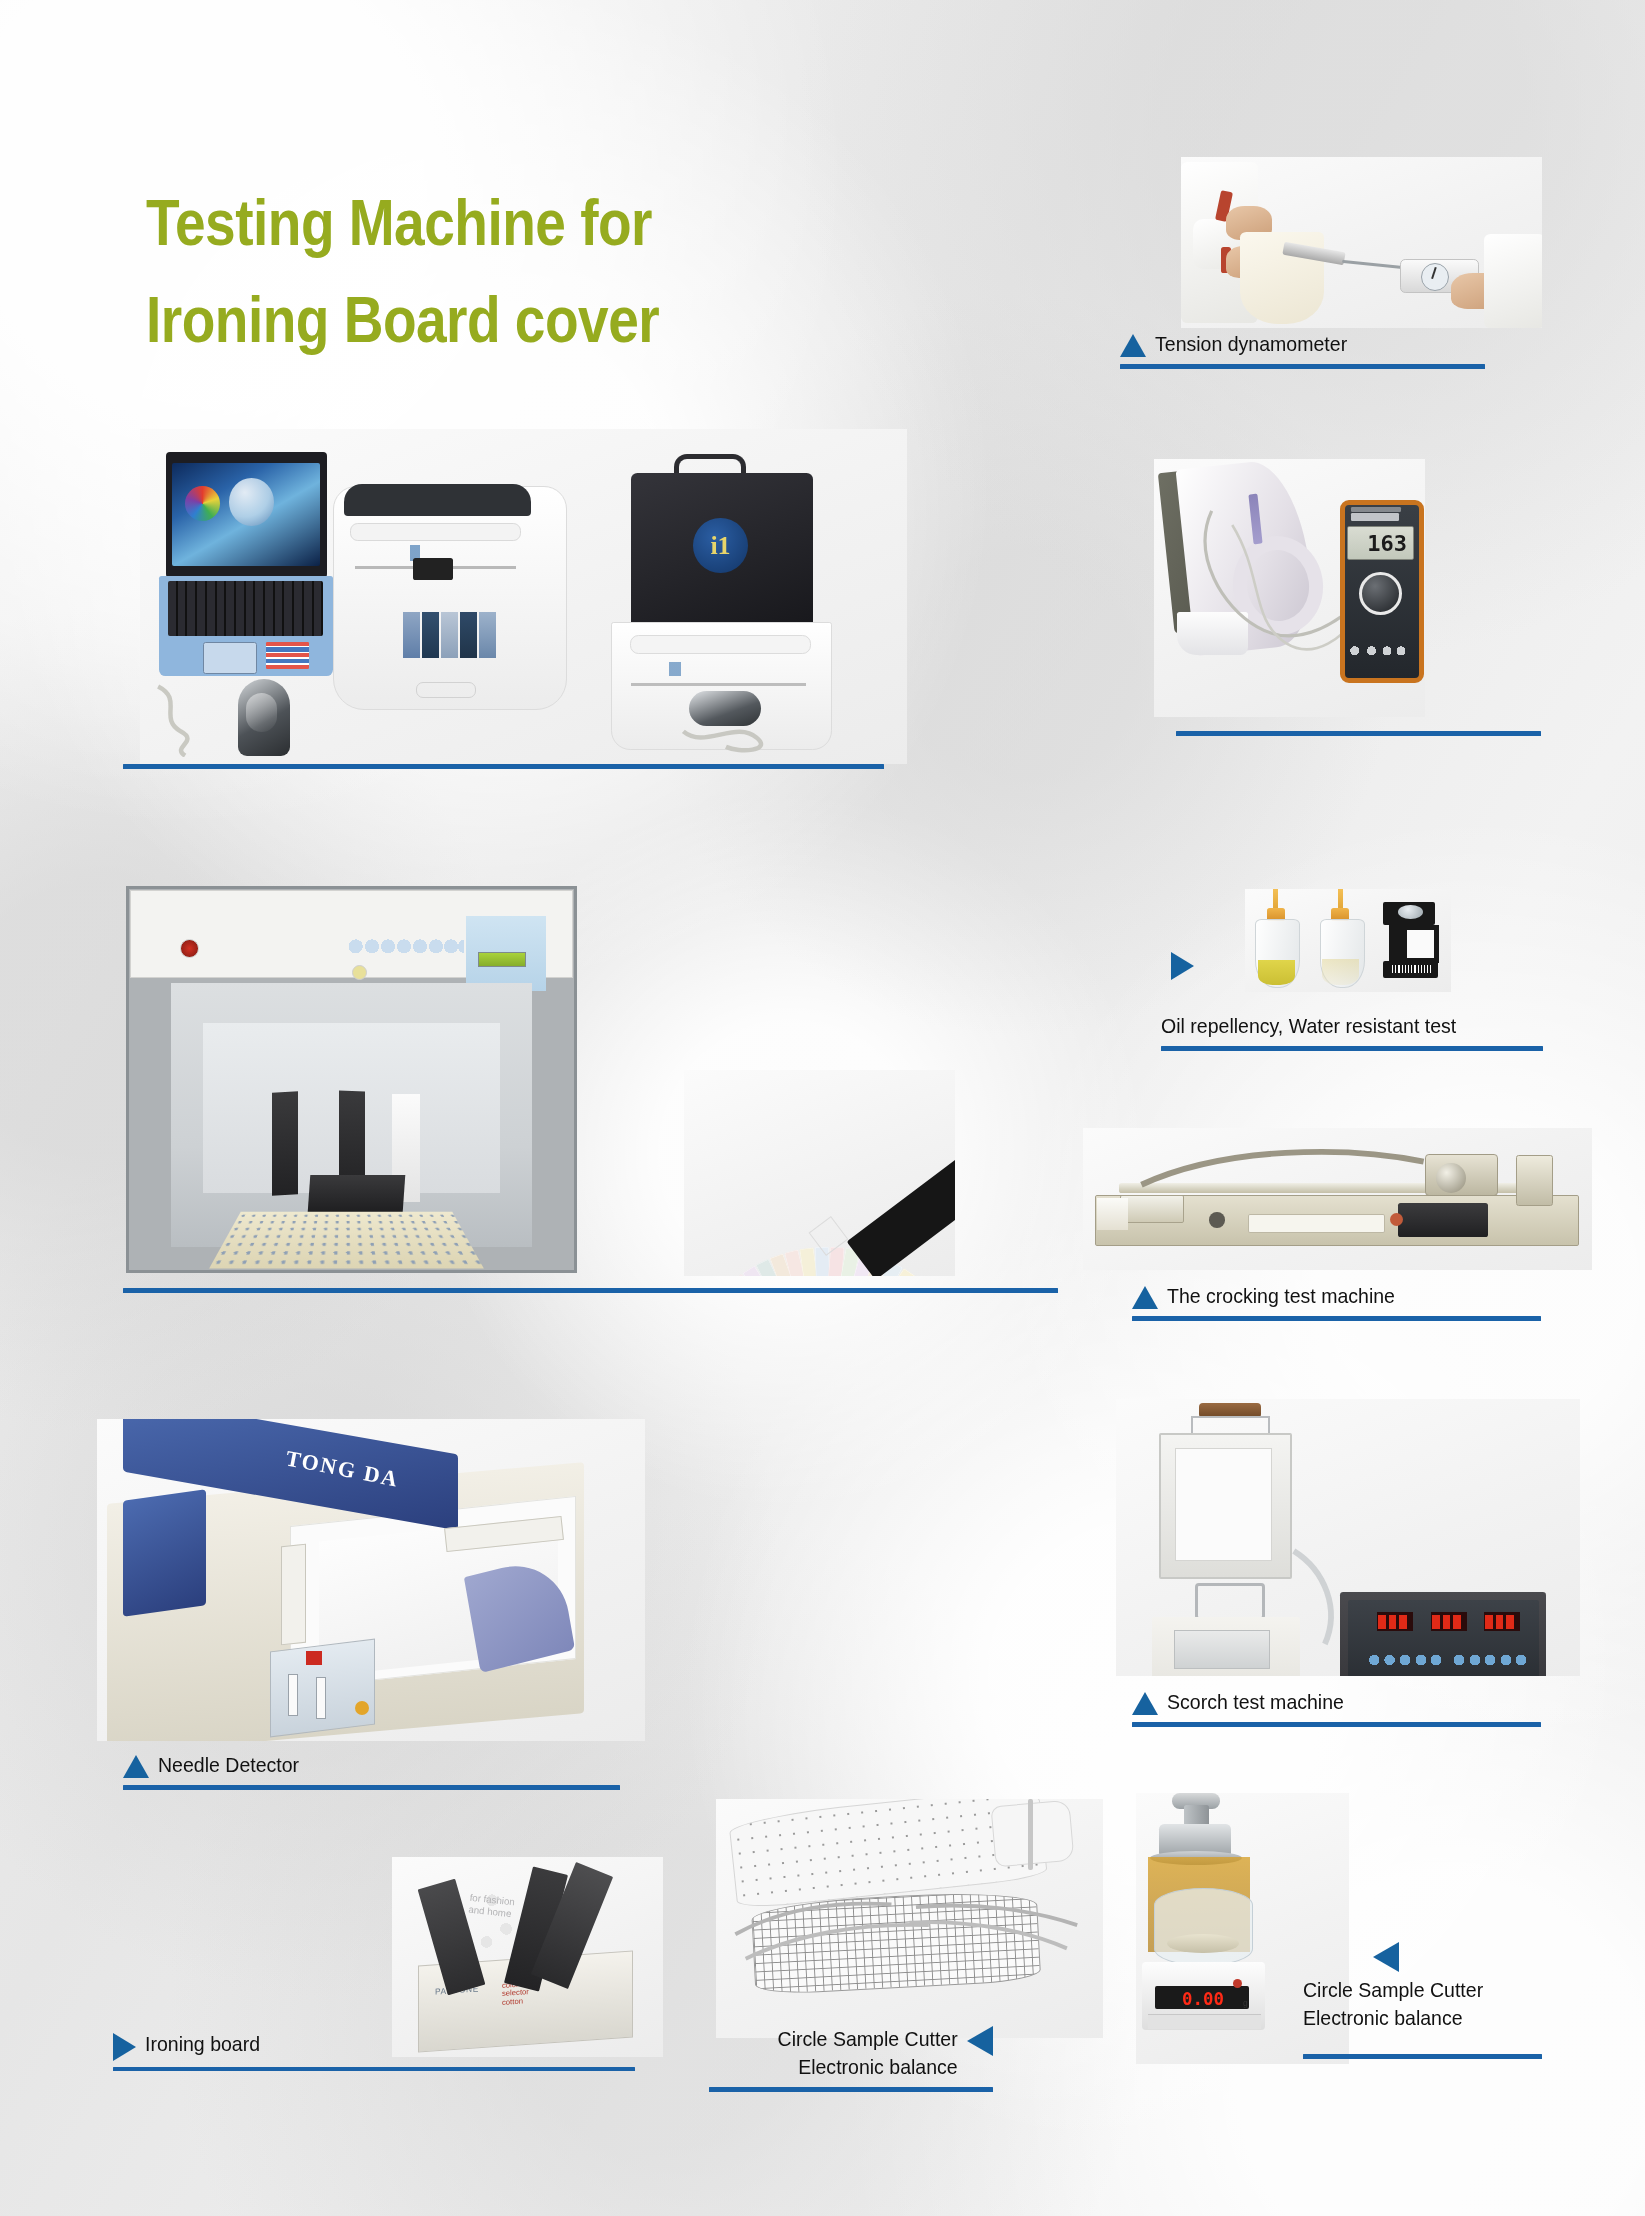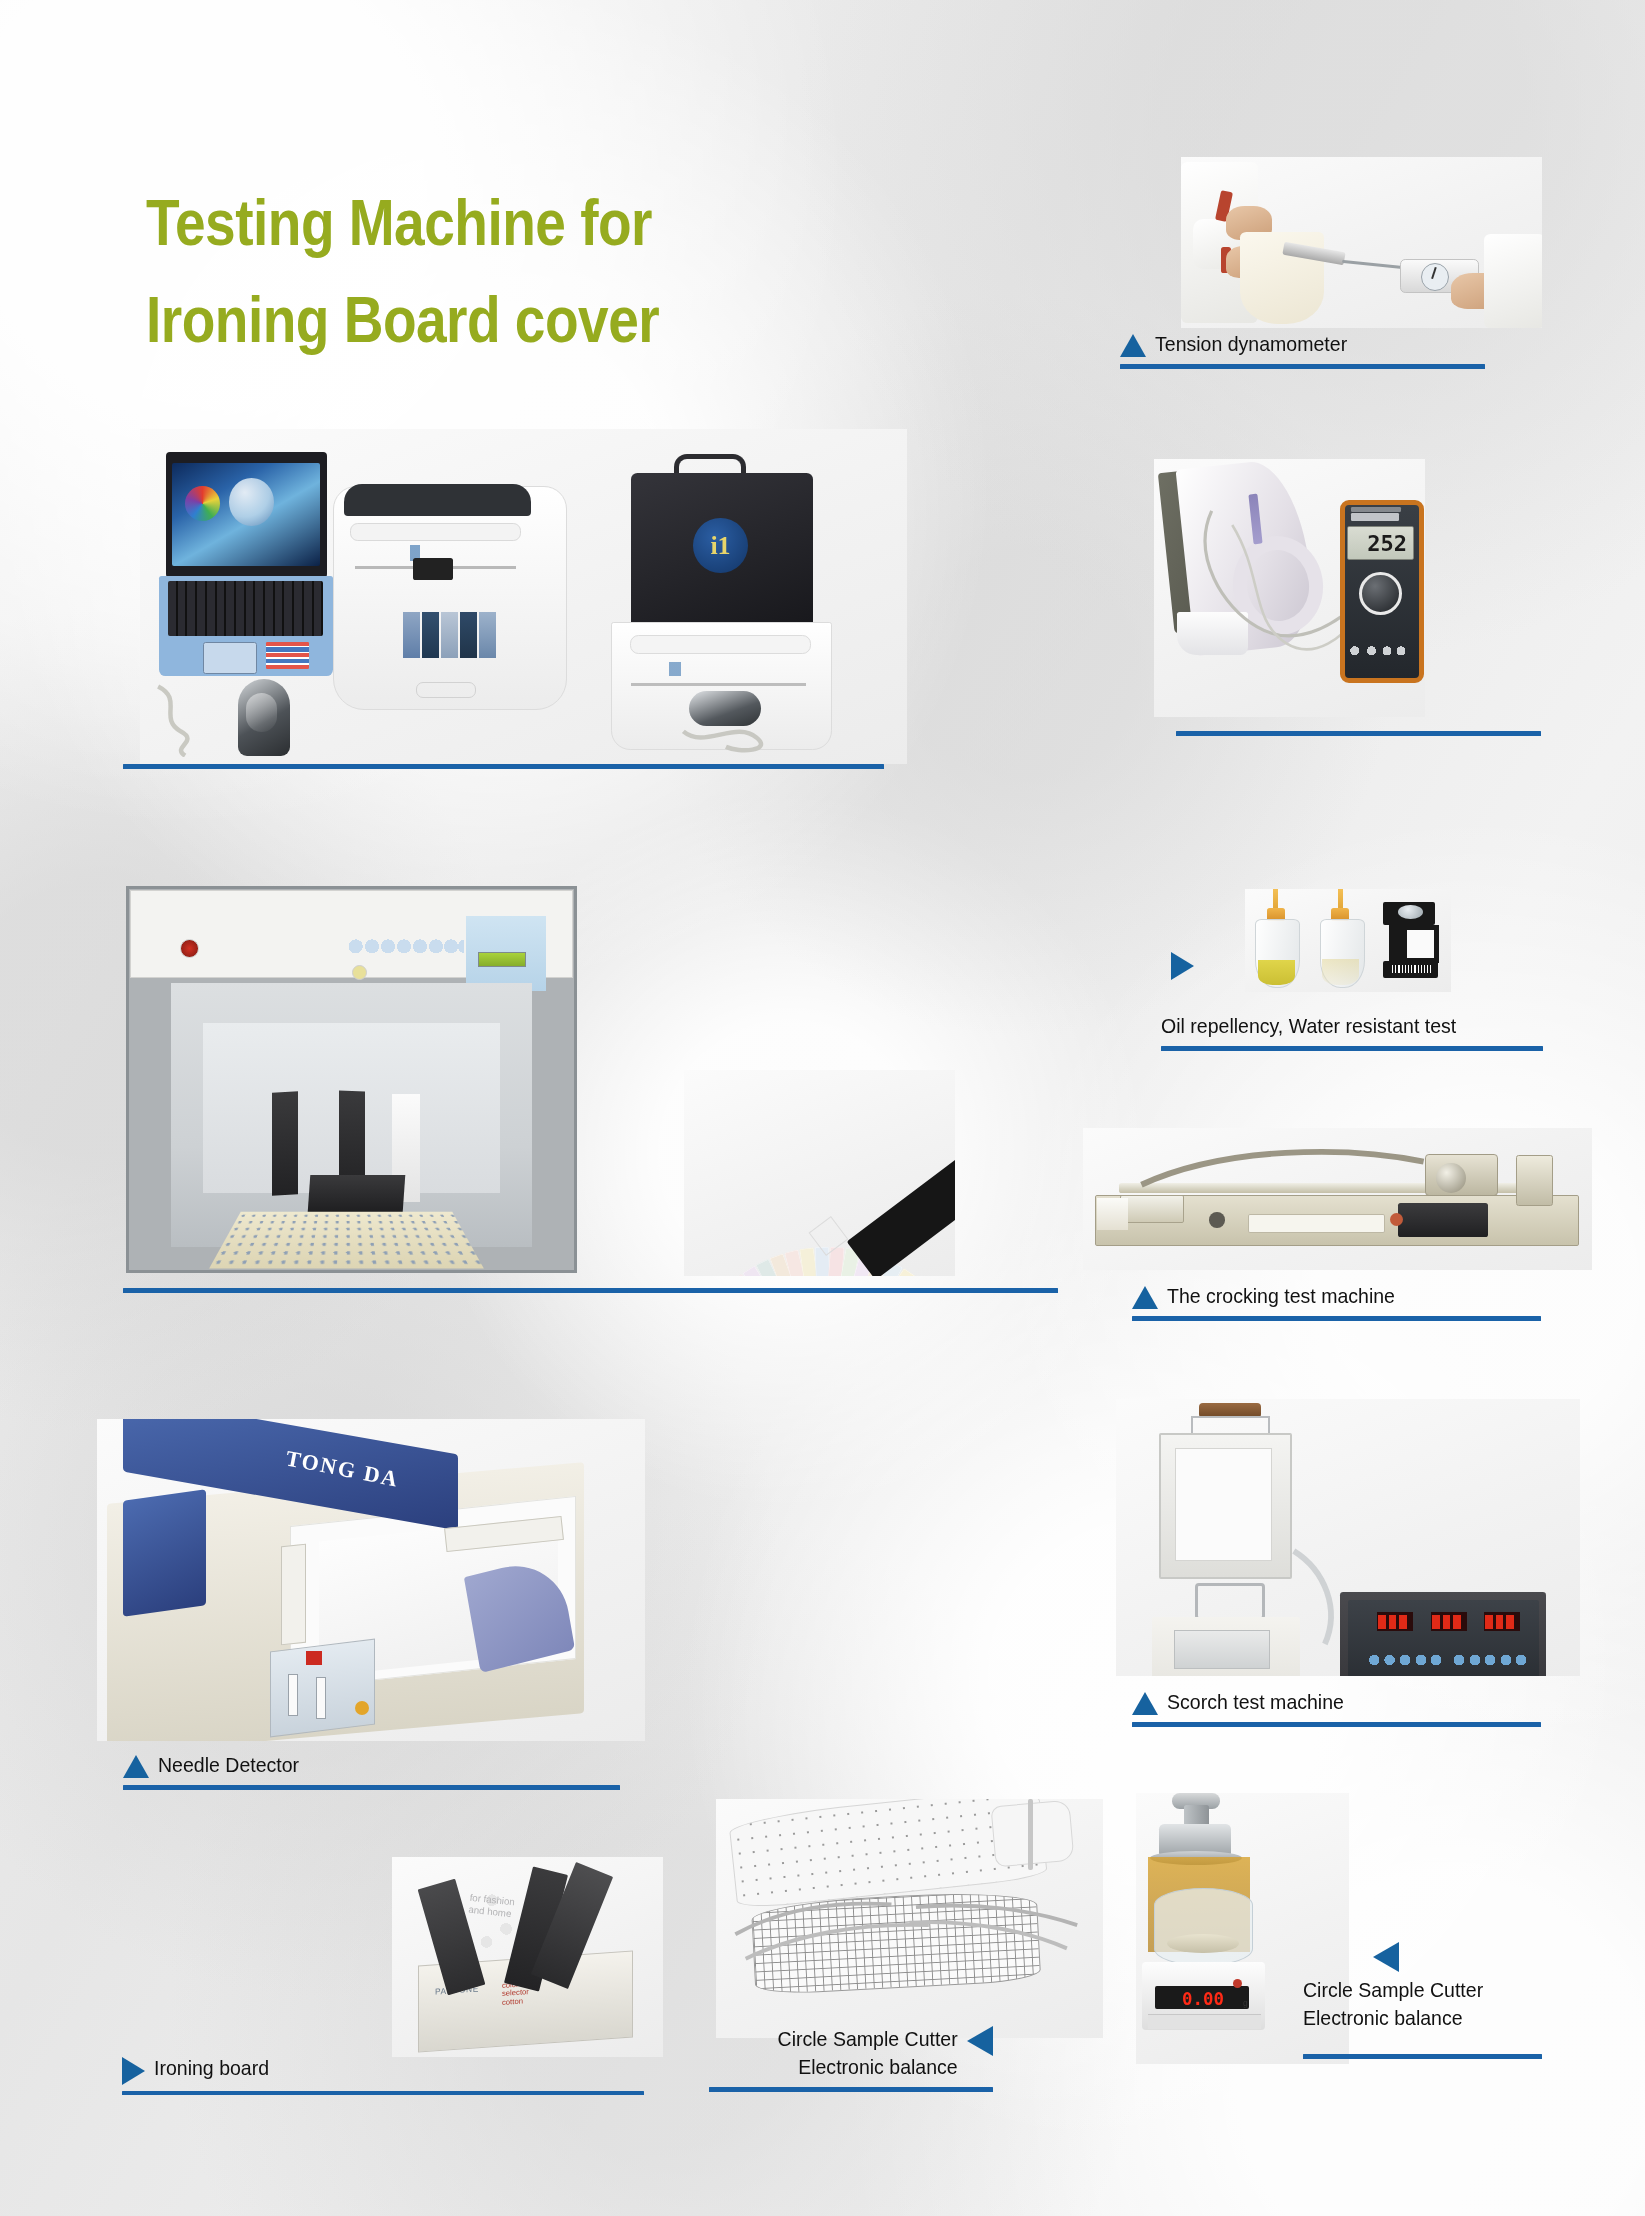--- a/index.html
+++ b/index.html
@@ -257,7 +257,7 @@
   <div style="position:absolute;left:197px;top:48px;width:50px;height:4.5px;background:#b9bcc0;opacity:.6;border-radius:1.3px;"></div>
   <div style="position:absolute;left:197px;top:54px;width:48px;height:8.4px;background:#d9dcdf;opacity:.85;border-radius:1.3px;"></div>
   <div class="mm-lcd" style="left:193px;top:67px;width:59px;height:32px;font-size:22px;">
-    <span>252</span>
+    <span>163</span>
   </div>
   <div class="mm-dial" style="left:205px;top:113px;width:37px;height:37px;"></div>
   <div style="position:absolute;left:193px;top:186px;width:59px;height:11.6px;

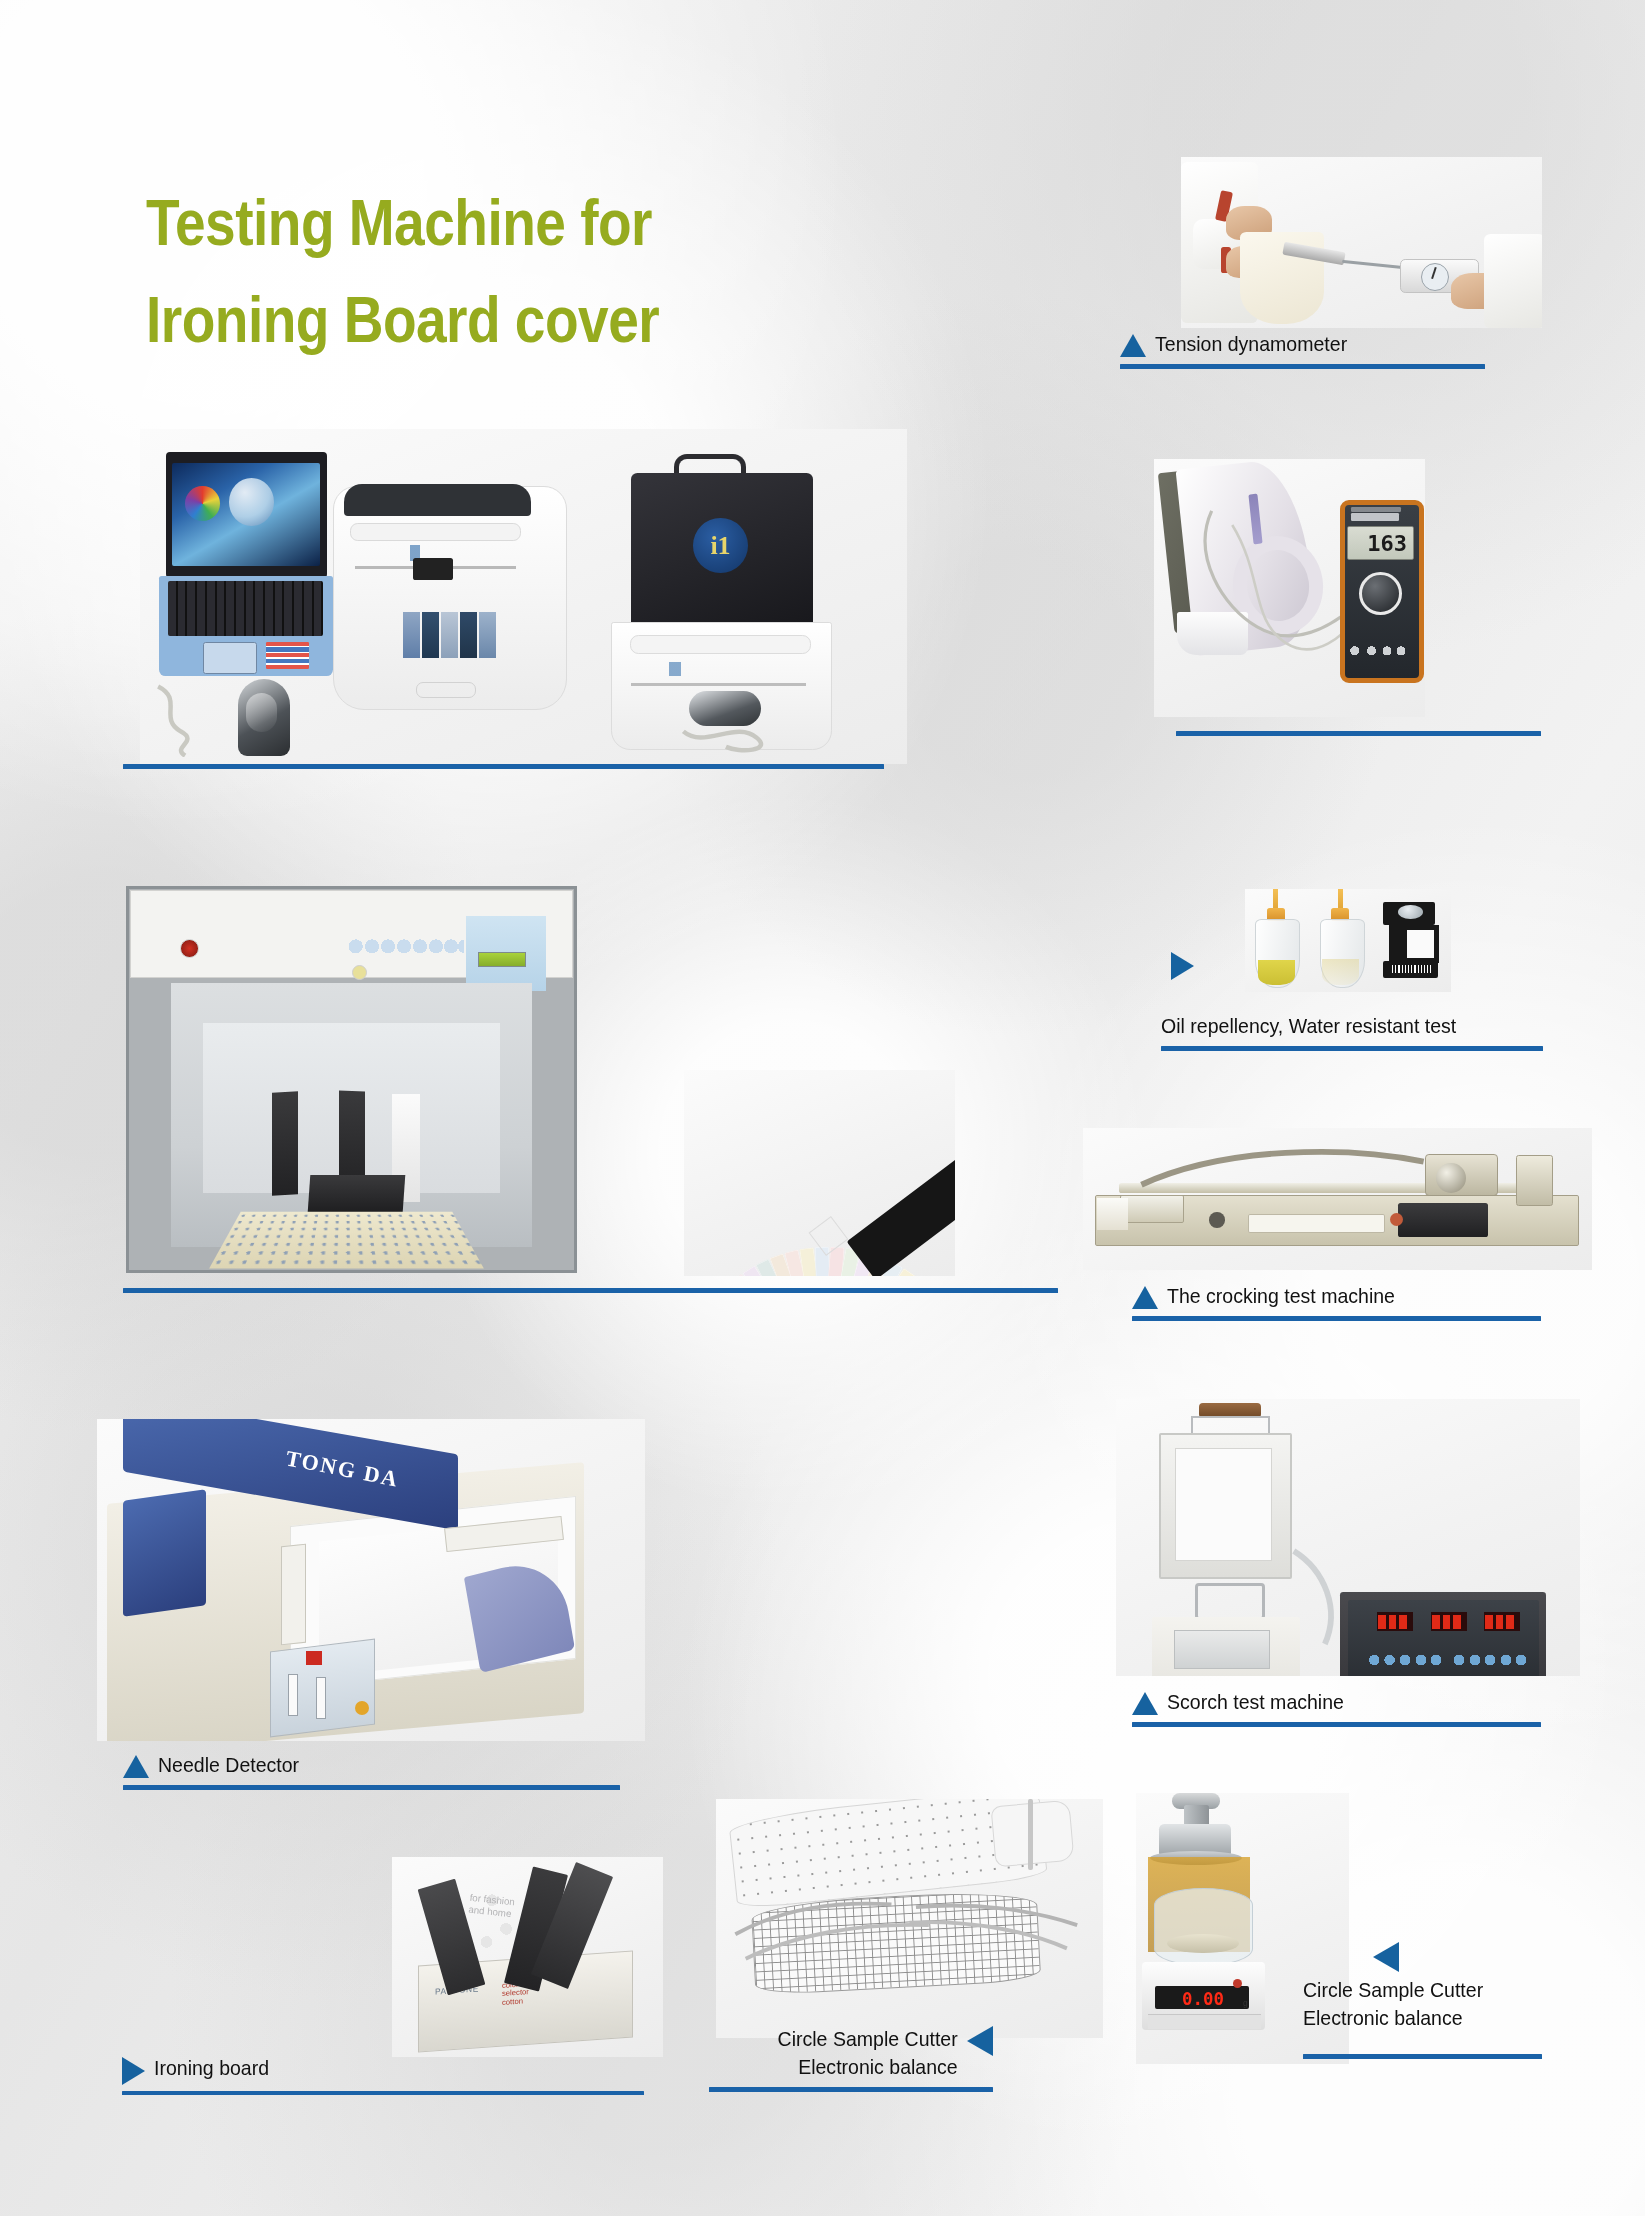--- a/index.html
+++ b/index.html
@@ -465,7 +465,7 @@
     <span>and home</span>
   </div>
 </div>
-<div class="cap" style="left:122px;top:2030px;width:522px;margin-top:24px;">
+<div class="cap" style="left:113px;top:2030px;width:522px;">
   <div class="row">
     <span class="tri right"></span>
     <span class="txt">Ironing board</span>

